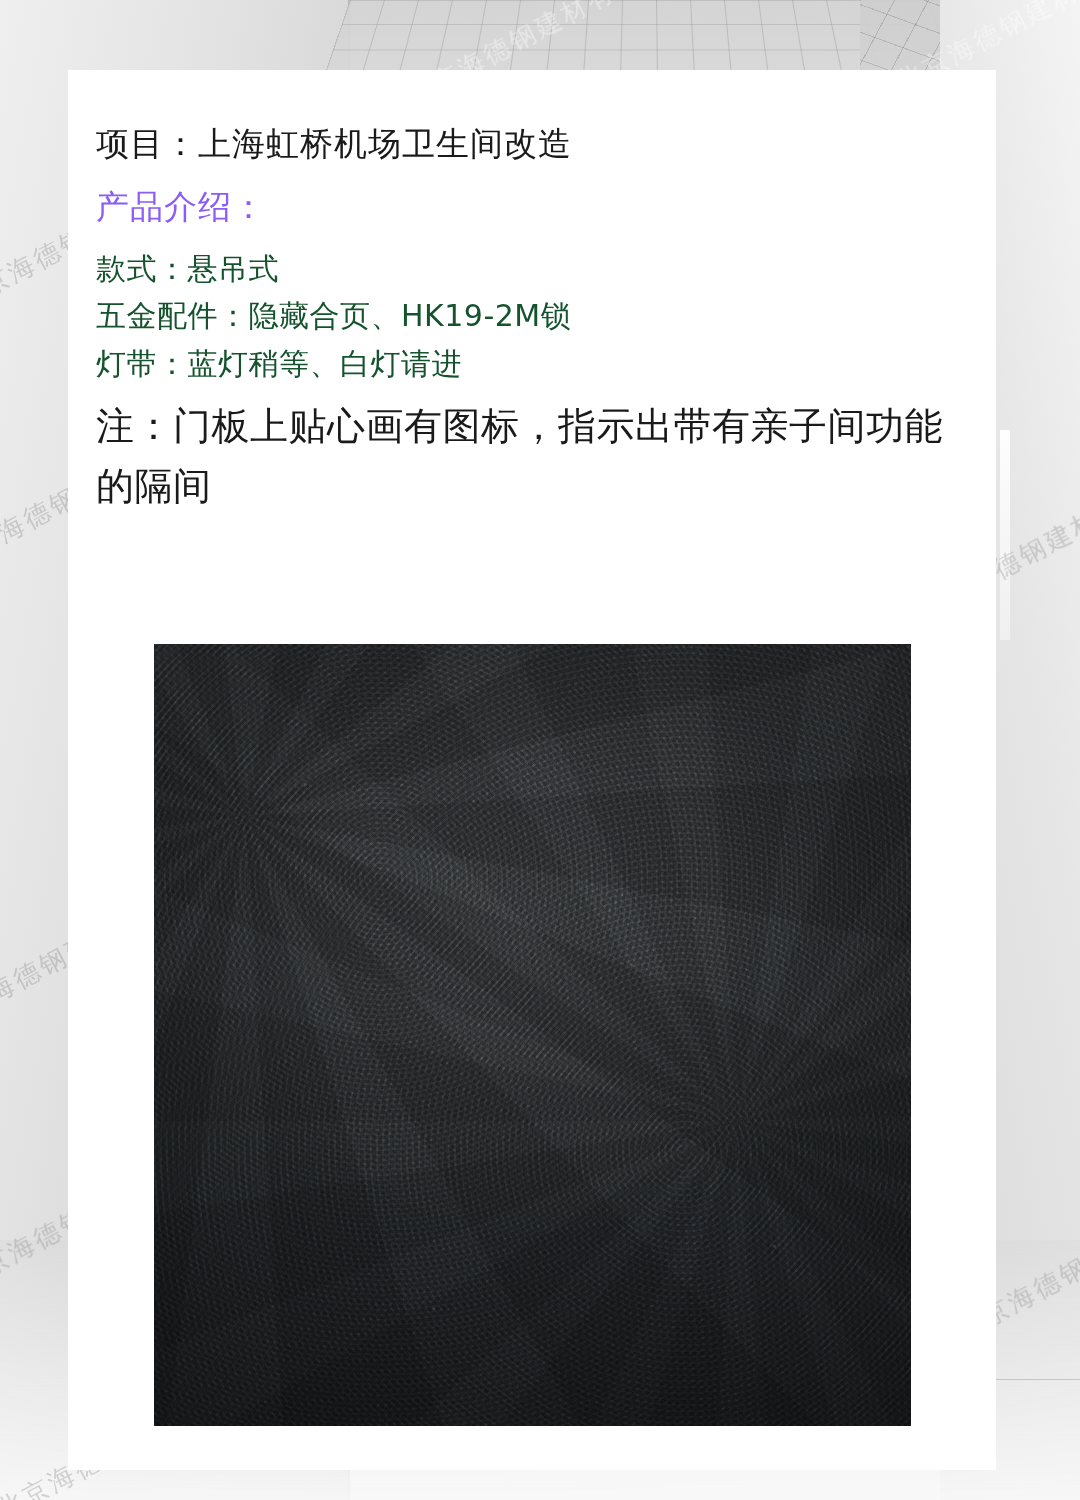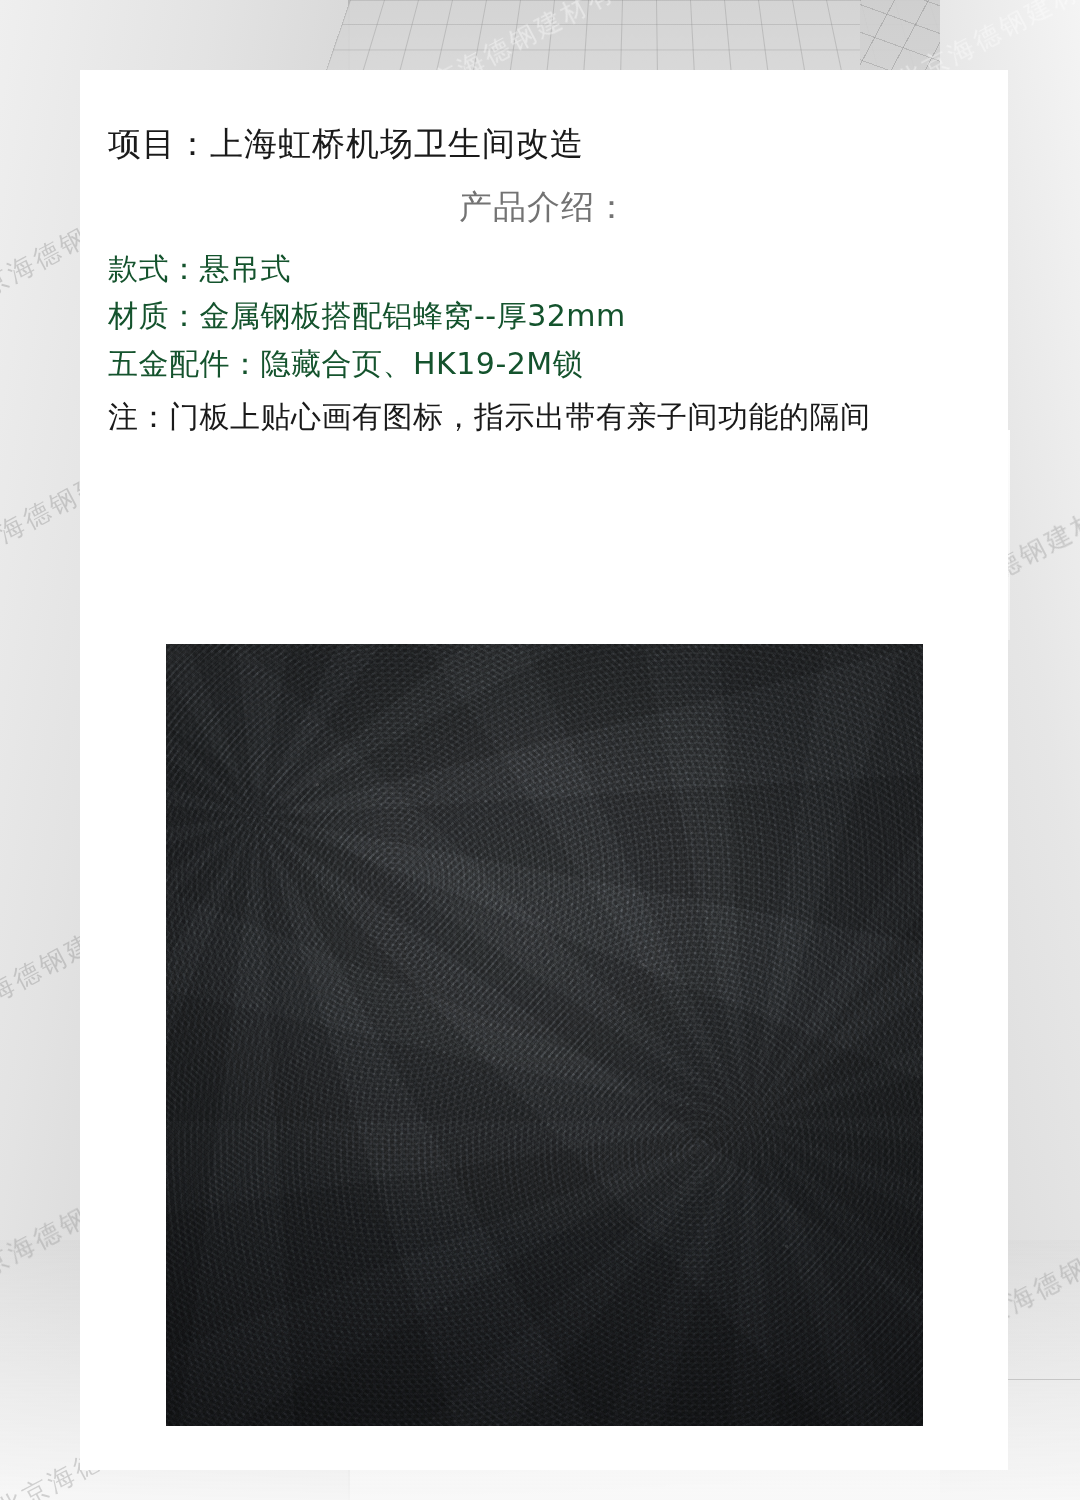--- a/index.html
+++ b/index.html
@@ -111,7 +111,7 @@
   
   .card {
     position: absolute;
-    left: 80px;
+    left: 68px;
     top: 70px;
     width: 928px;
     height: 1400px;

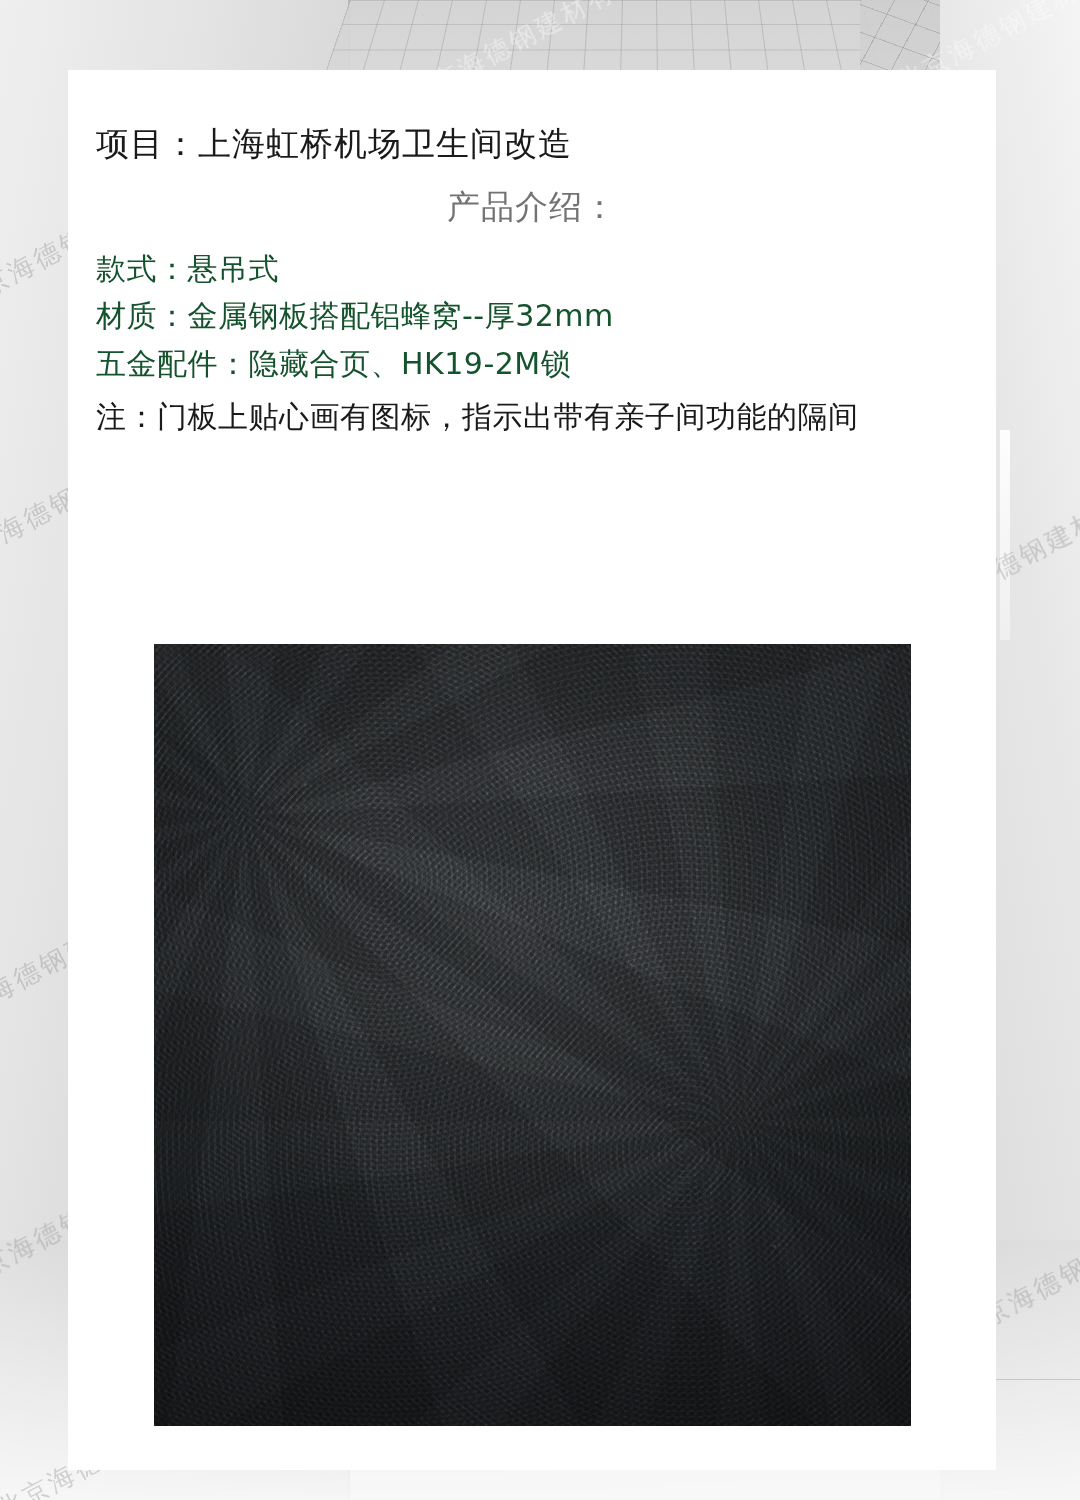--- a/index.html
+++ b/index.html
@@ -134,12 +134,11 @@
 
   .subtitle-line {
     font-size: 33px;
-    color: #737373;
+    color: #8b5cf6;
     letter-spacing: 1px;
     line-height: 1.35;
     margin: 0 0 16px 0;
     font-family: "DejaVu Sans", "Liberation Sans", sans-serif;
-    text-align: center;
   }
 
   .spec-list {

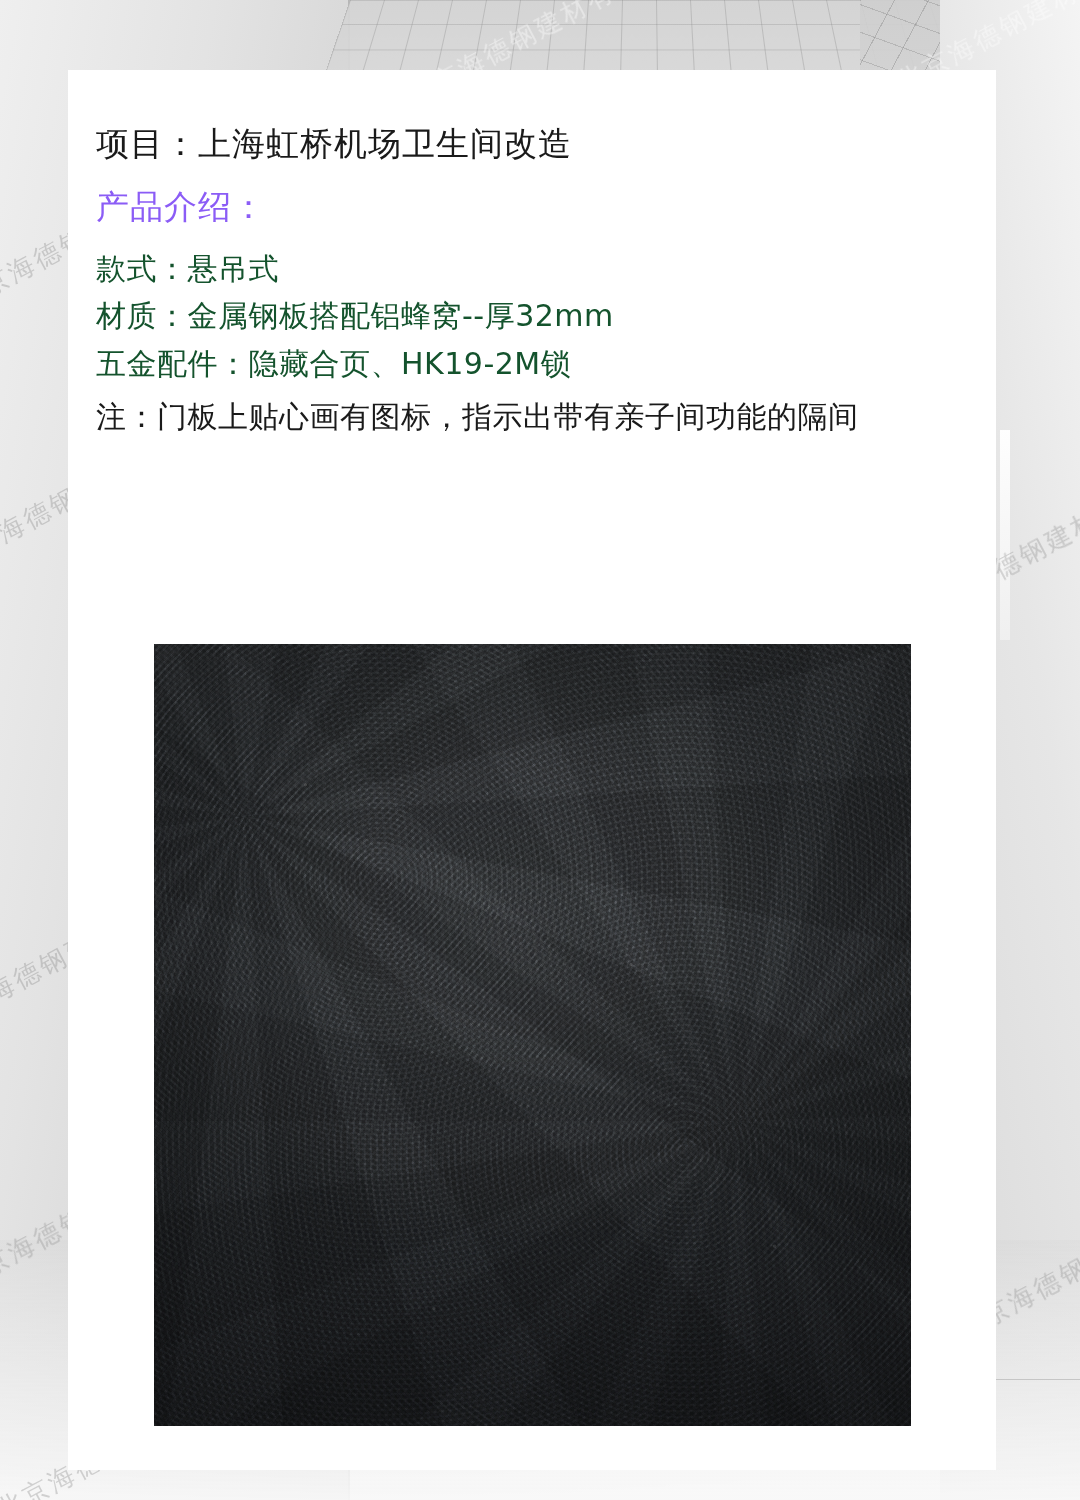--- a/index.html
+++ b/index.html
@@ -241,7 +241,6 @@
 
       <ul class="spec-list">
         <li class="spec-item">款式：悬吊式</li>
-        <li class="spec-item">材质：金属钢板搭配铝蜂窝--厚32mm</li>
         <li class="spec-item">五金配件：隐藏合页、HK19-2M锁</li>
       </ul>
 

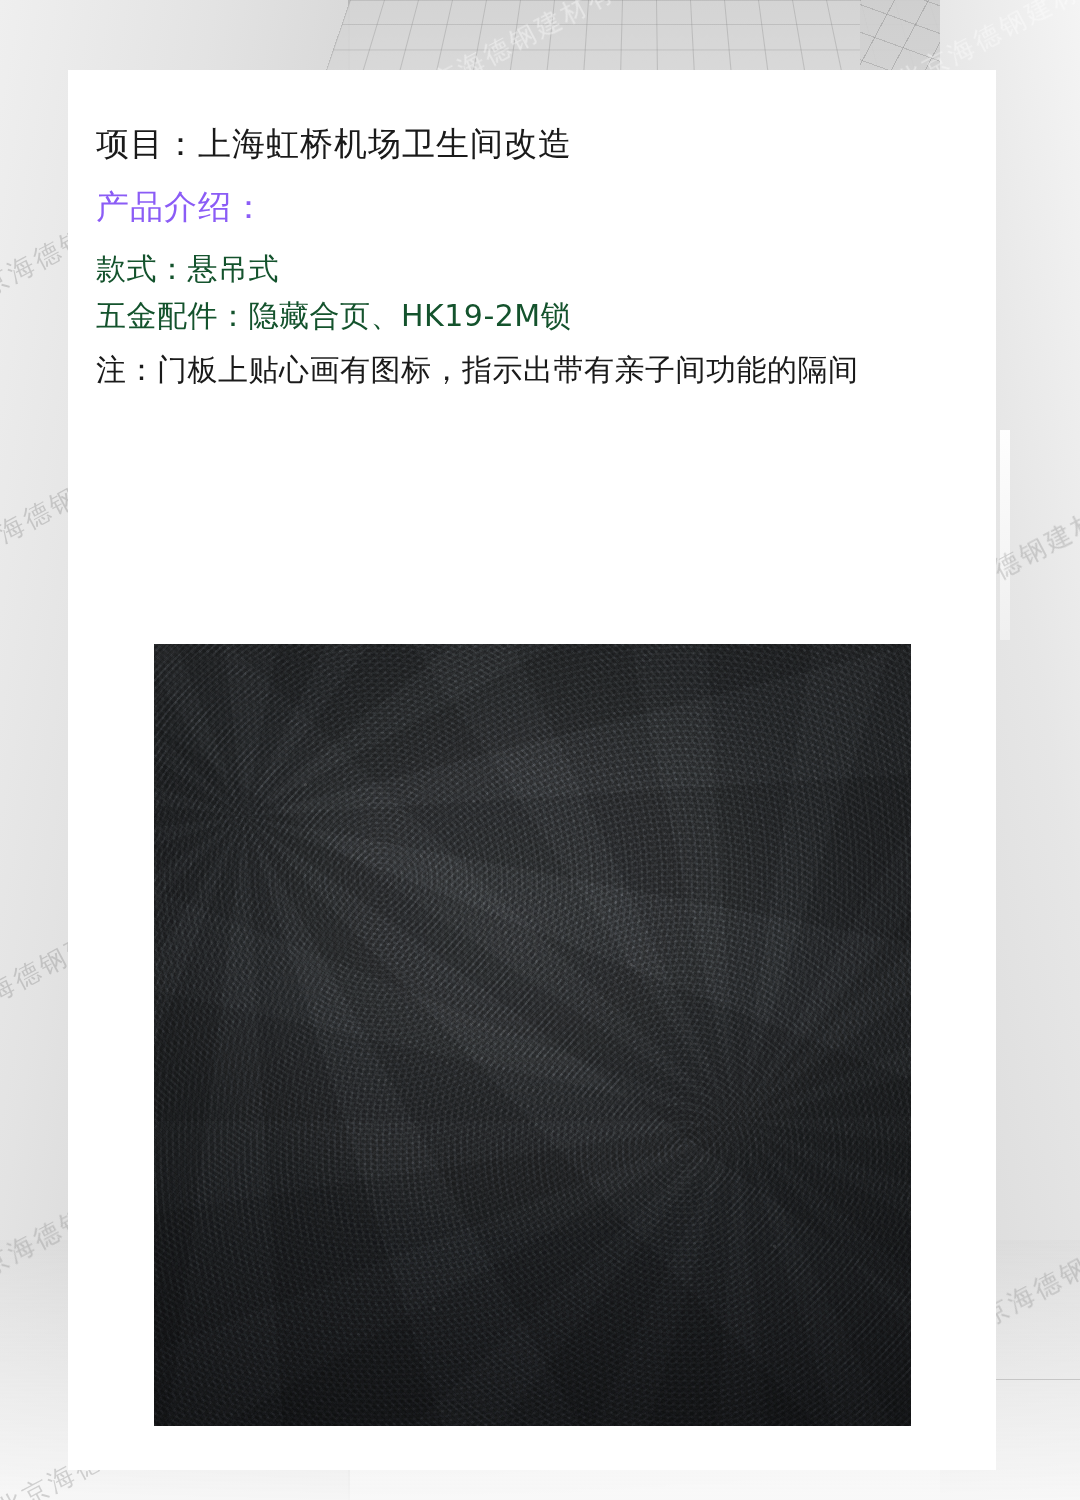--- a/index.html
+++ b/index.html
@@ -242,6 +242,7 @@
       <ul class="spec-list">
         <li class="spec-item">款式：悬吊式</li>
         <li class="spec-item">五金配件：隐藏合页、HK19-2M锁</li>
+        <li class="spec-item">灯带：蓝灯稍等、白灯请进</li>
       </ul>
 
       <div class="note-line">注：门板上贴心画有图标，指示出带有亲子间功能的隔间</div>

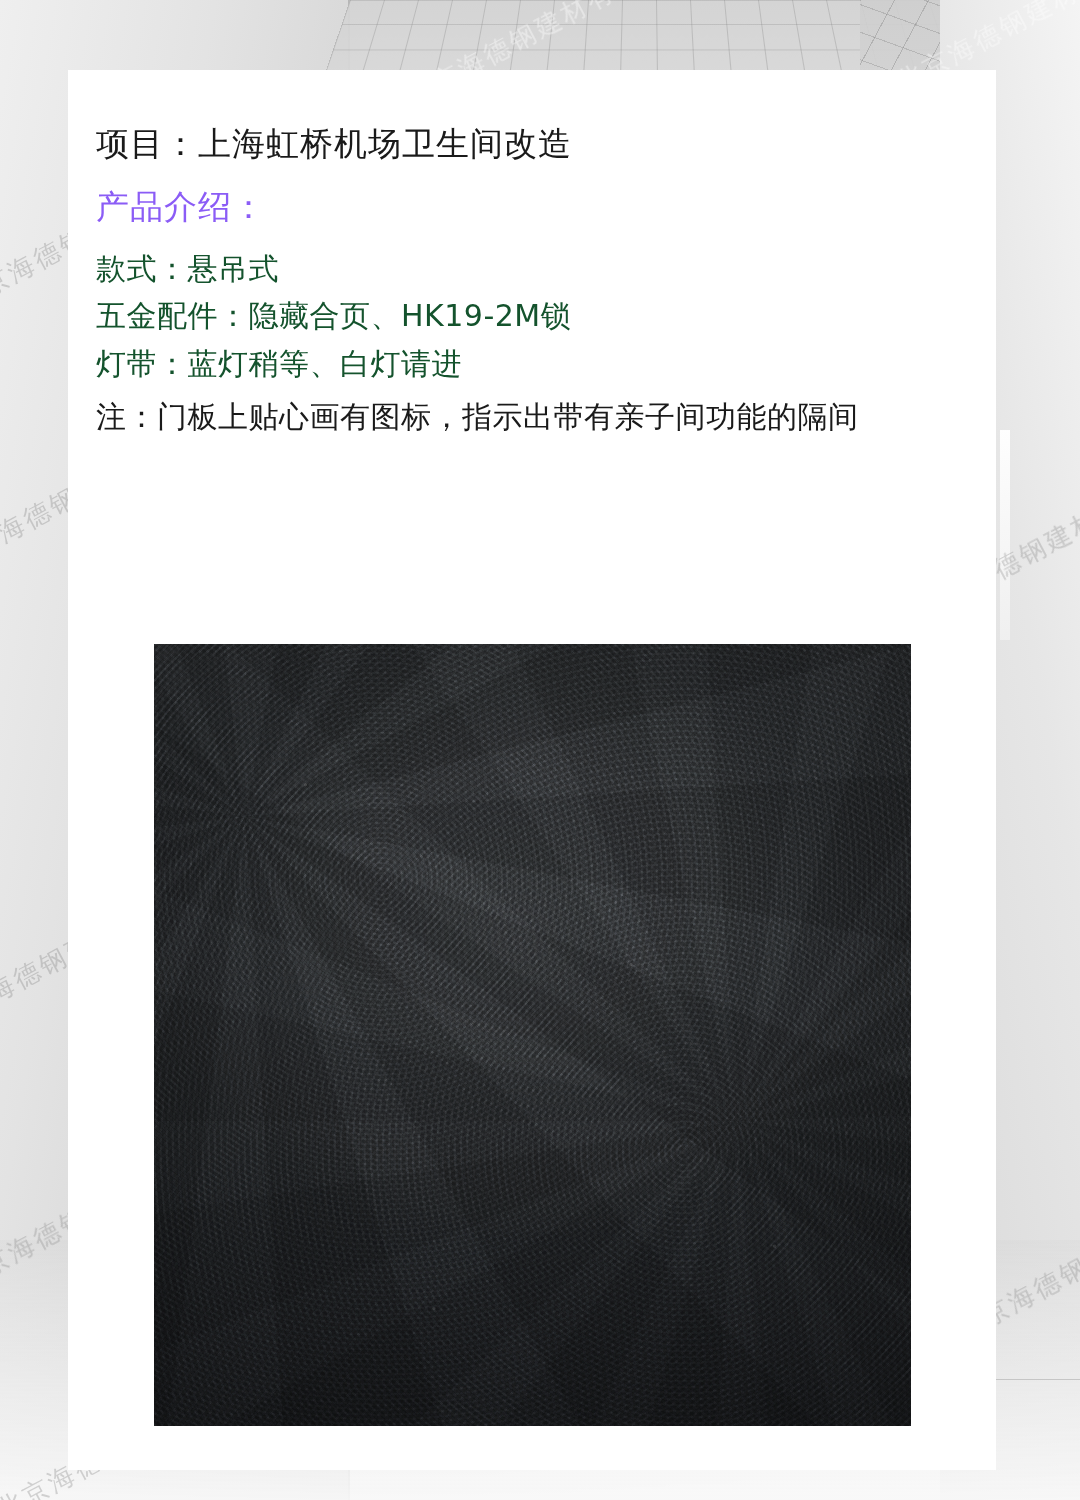--- a/index.html
+++ b/index.html
@@ -156,12 +156,12 @@
   }
 
   .note-line {
-    font-size: 30px;
+    font-size: 38px;
     color: #1a1a1a;
     line-height: 1.58;
     letter-spacing: 0.5px;
-    margin-top: 6px;
-    font-family: Liberation Serif, serif;
+    margin-top: 12px;
+    font-family: Liberation Mono, monospace;
   }
 
   

